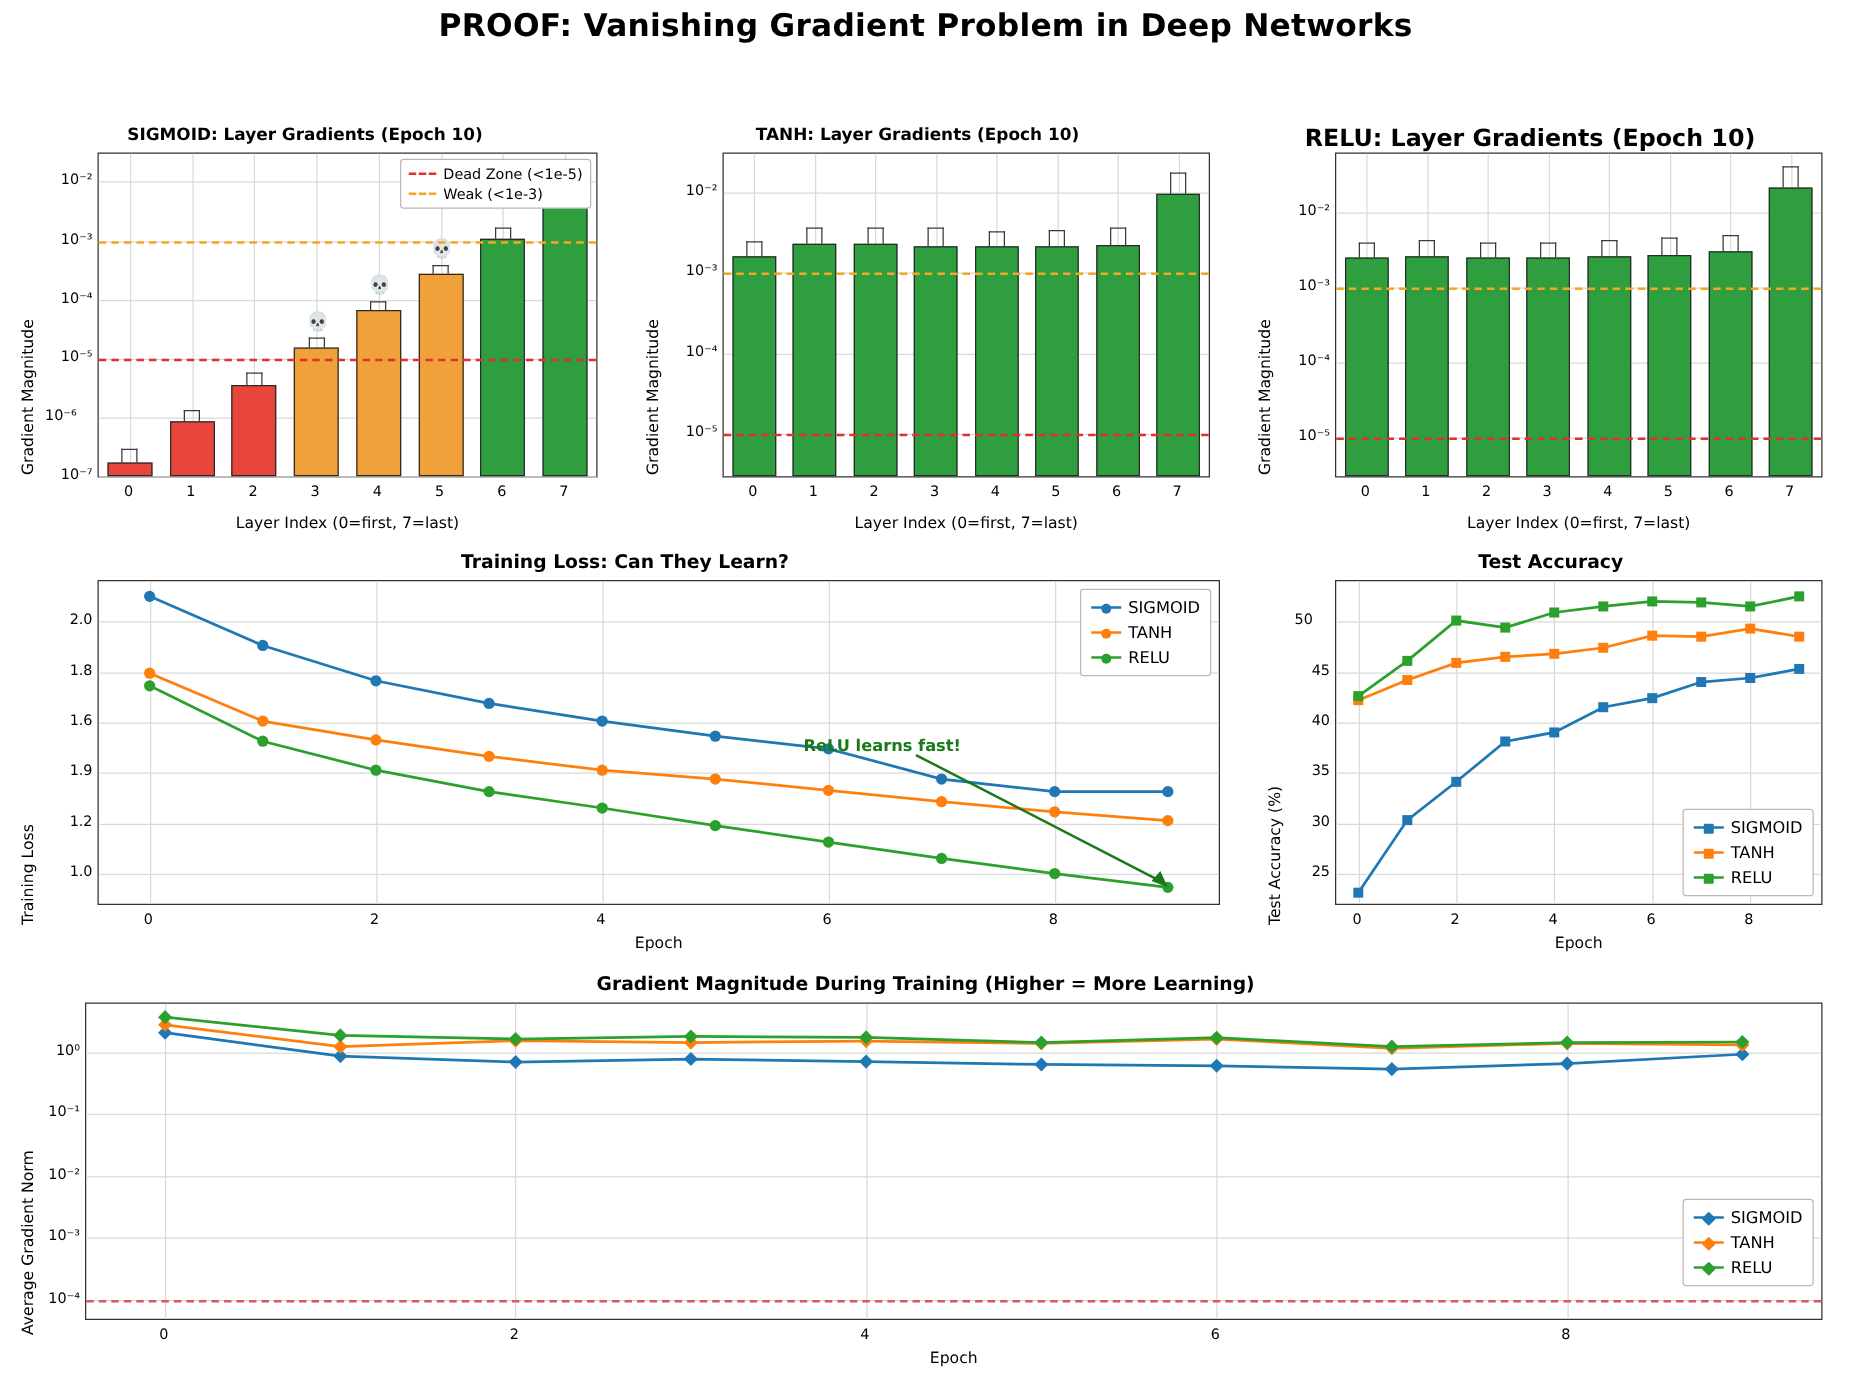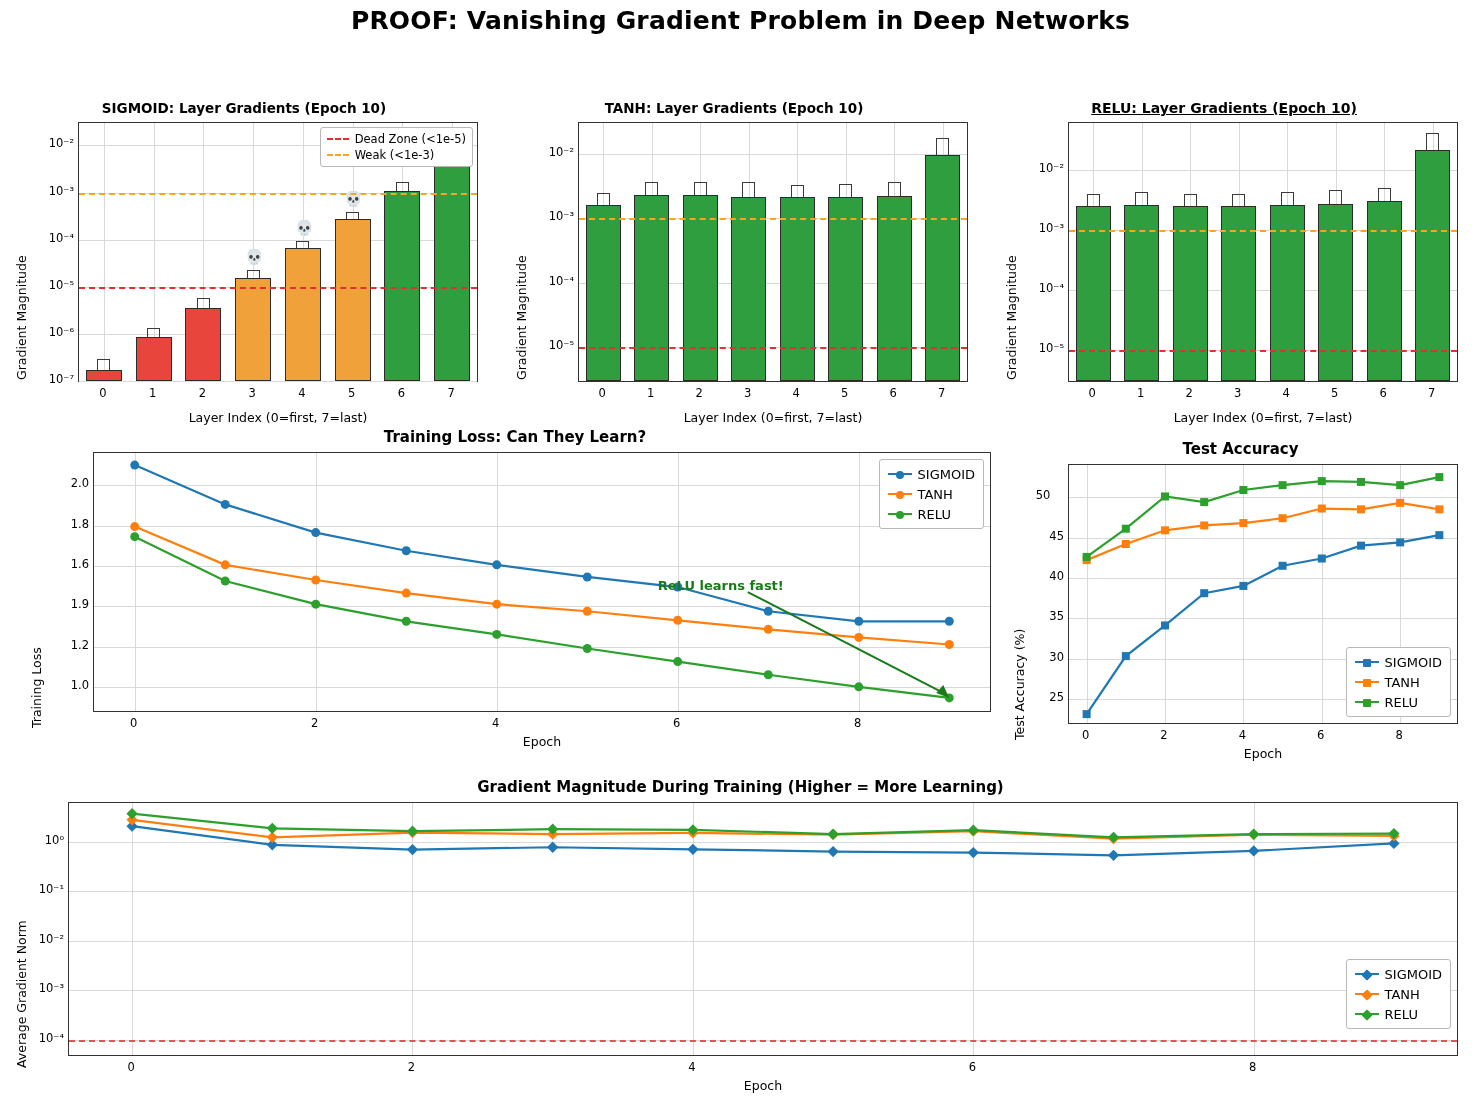--- a/index.html
+++ b/index.html
@@ -164,7 +164,7 @@
   </div>
 
 <div class="panel" style="left:980px;top:100px;width:500px;height:330px;">
-  <div class="ptitle" style="top:0px;font-size:14px;left:-6px;text-decoration:underline;">RELU: Layer Gradients (Epoch 10)</div>
+  <div class="ptitle" style="top:0px;font-size:19px;left:-6px;">RELU: Layer Gradients (Epoch 10)</div>
   <div class="ylabel" style="left:24px;top:280px;">Gradient Magnitude</div>
   <div class="axes" id="ax3" style="left:88px;top:22px;width:390px;height:260px;">
       <div class="grid-line h" style="top:226.63478831388593px;"></div>

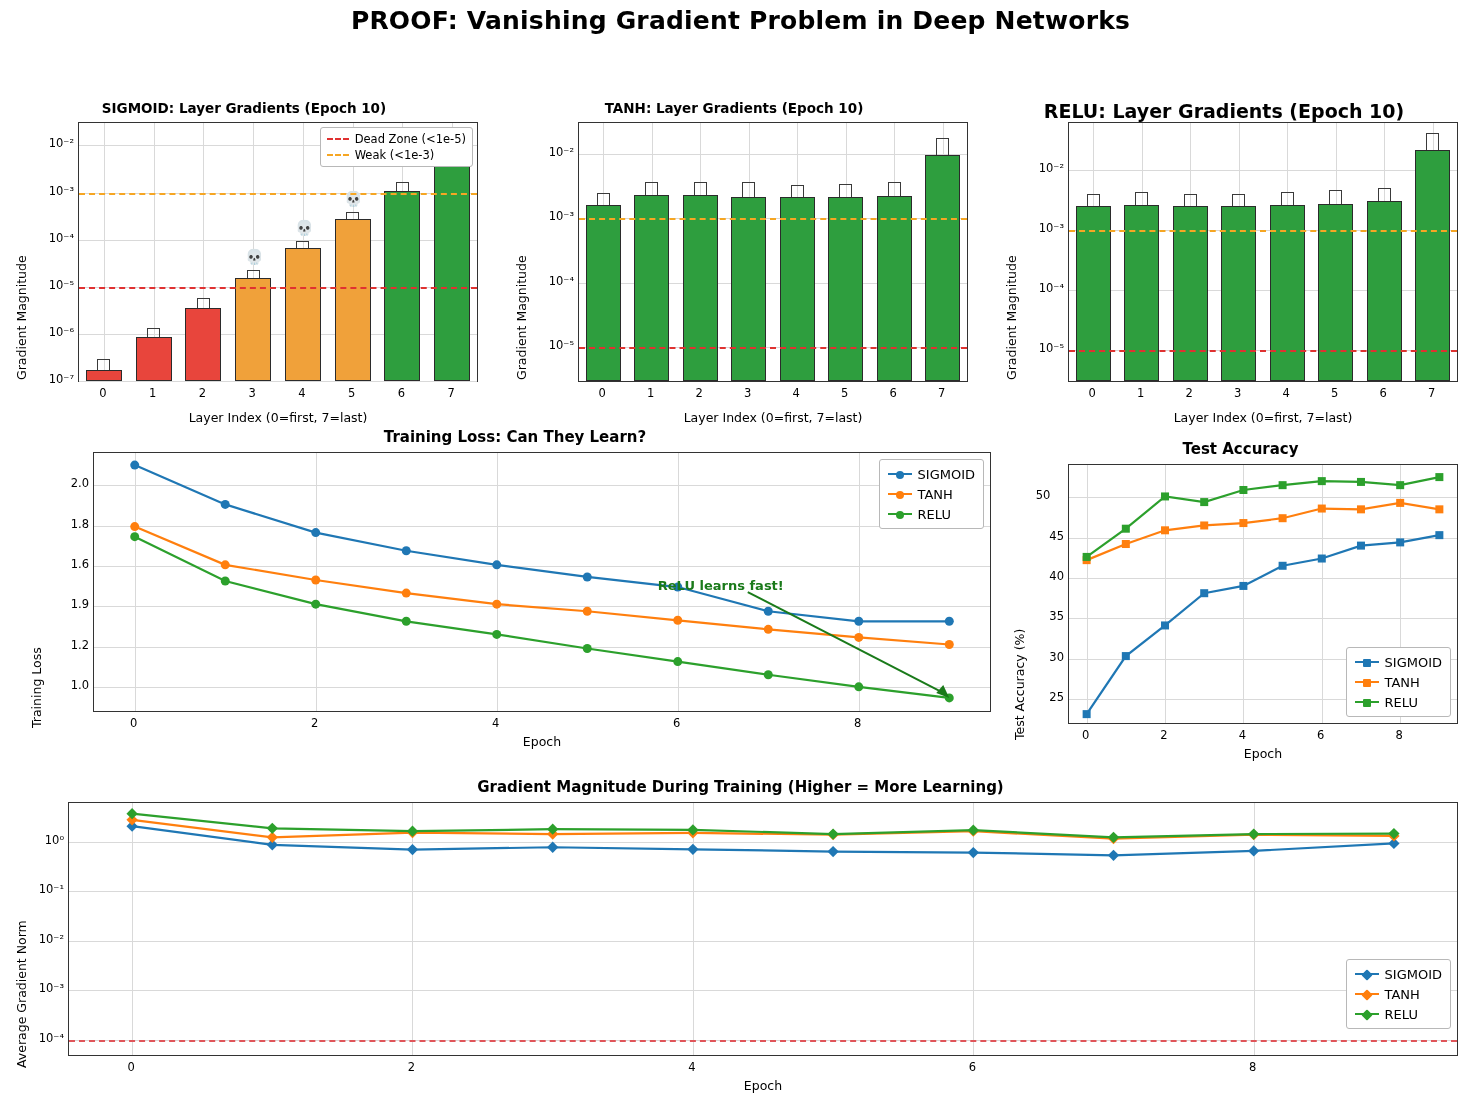--- a/index.html
+++ b/index.html
@@ -98,7 +98,7 @@
     </div>
   <div class="xlabel" style="left:78px;top:310px;width:400px;">Layer Index (0=first, 7=last)</div>
 <div class="tick-lbl" style="left:36px;top:272px;width:38px;text-align:right;">10⁻⁷</div>
-    <div class="tick-lbl" style="left:36px;top:224.89496288261282px;width:38px;text-align:right;">10⁻⁶</div>
+    <div class="tick-lbl" style="left:36px;top:224.89496288261282px;width:38px;text-align:left;">10⁻⁶</div>
     <div class="tick-lbl" style="left:36px;top:177.78992576522563px;width:38px;text-align:right;">10⁻⁵</div>
     <div class="tick-lbl" style="left:36px;top:130.68488864783845px;width:38px;text-align:right;">10⁻⁴</div>
     <div class="tick-lbl" style="left:36px;top:83.57985153045124px;width:38px;text-align:right;">10⁻³</div>

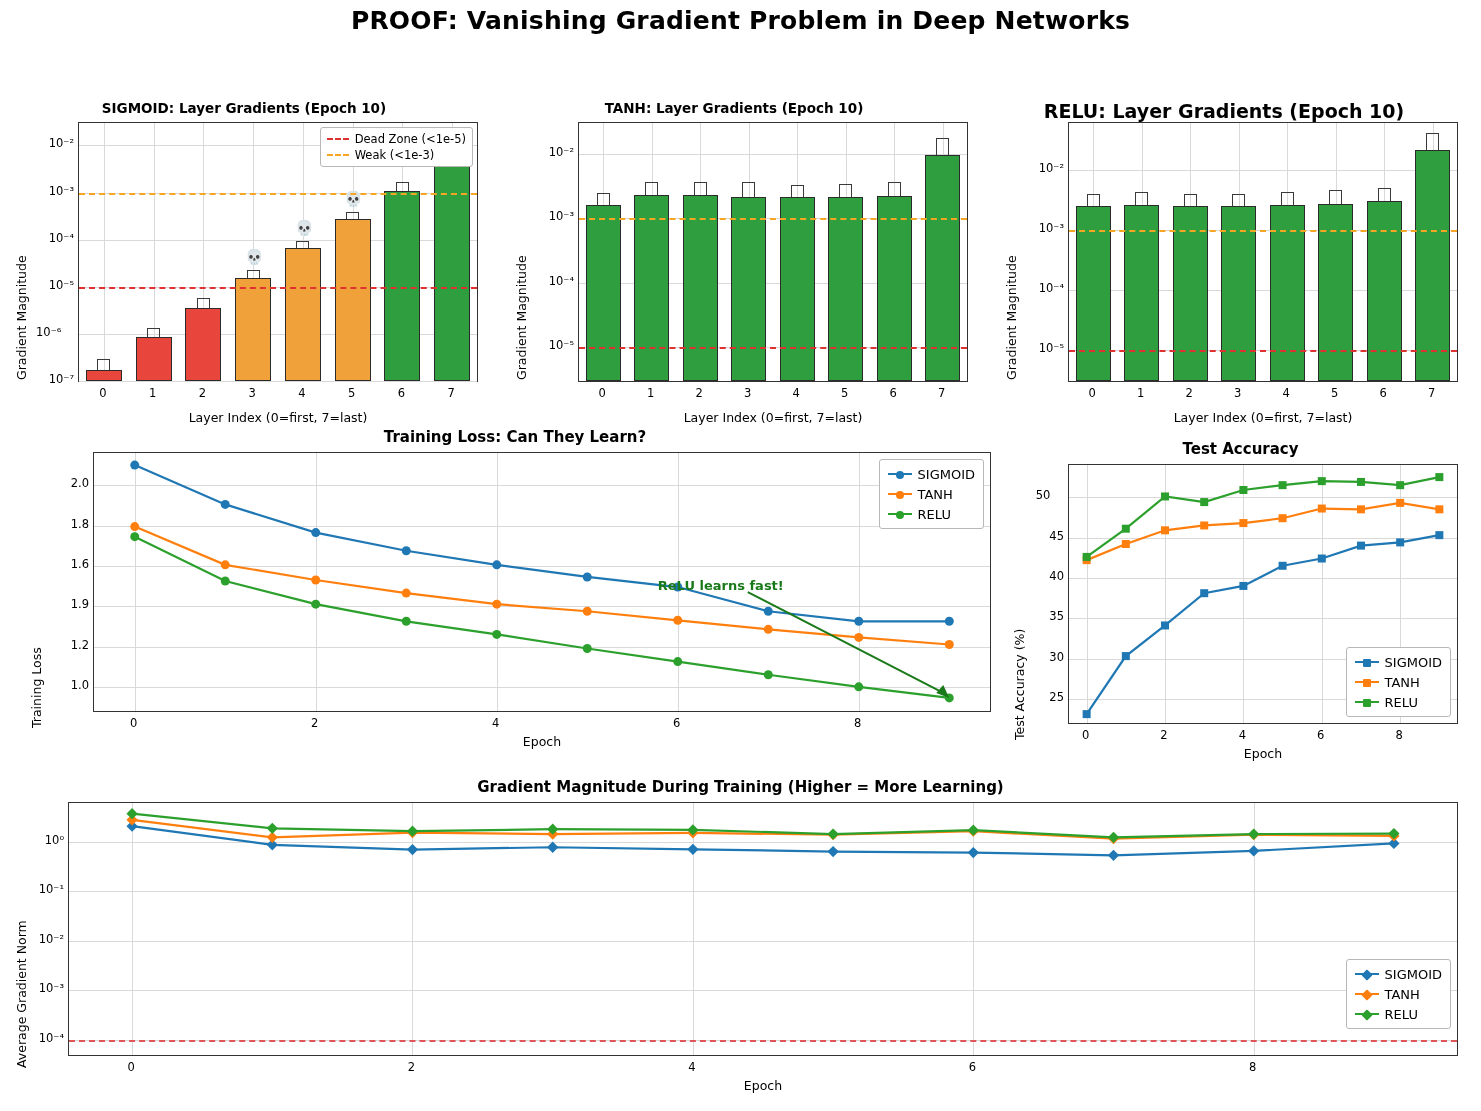--- a/index.html
+++ b/index.html
@@ -213,7 +213,7 @@
     <div class="tick-lbl" style="left:441.75px;top:286px;width:20px;text-align:center;">7</div>
   </div>
 
-<div class="panel" style="left:0px;top:428px;width:1000px;height:330px;margin-left:15px;">
+<div class="panel" style="left:0px;top:440px;width:1000px;height:330px;">
   <div class="ptitle" style="top:0px;font-size:15px;left:0px;width:1000px;">Training Loss: Can They Learn?</div>
   <div class="ylabel" style="left:14px;top:300px;">Training Loss</div>
   <div class="axes" id="ax4" style="left:78px;top:24px;width:898px;height:260px;">

